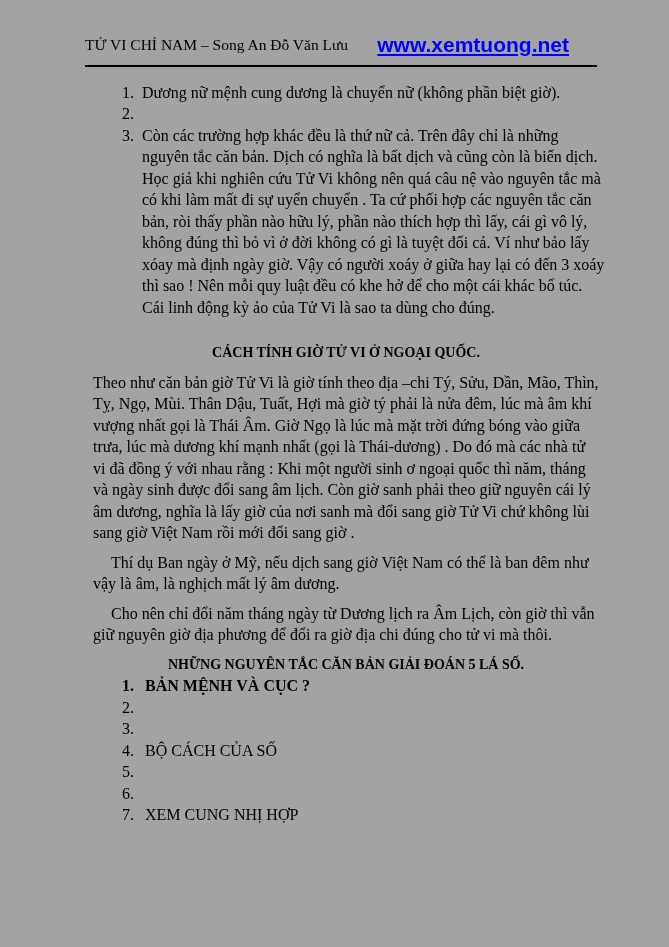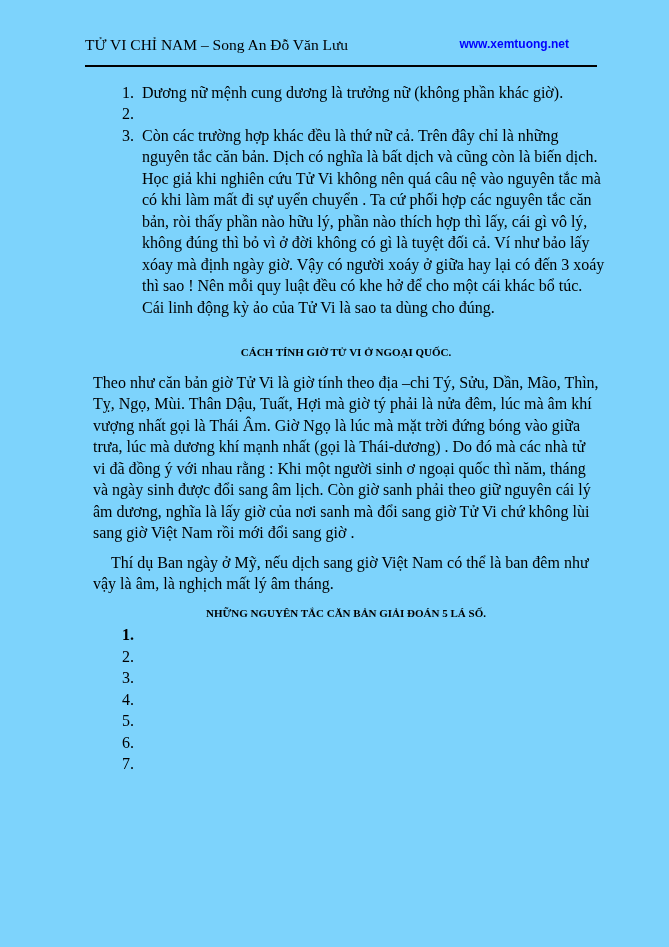--- a/index.html
+++ b/index.html
@@ -7,7 +7,7 @@
     position: relative;
     width: 669px;
     height: 947px;
-    background: #7dd3fc;
+    background: #a3a3a3;
     color: #000000;
     font-family: "Liberation Serif", serif;
     font-size: 16px;

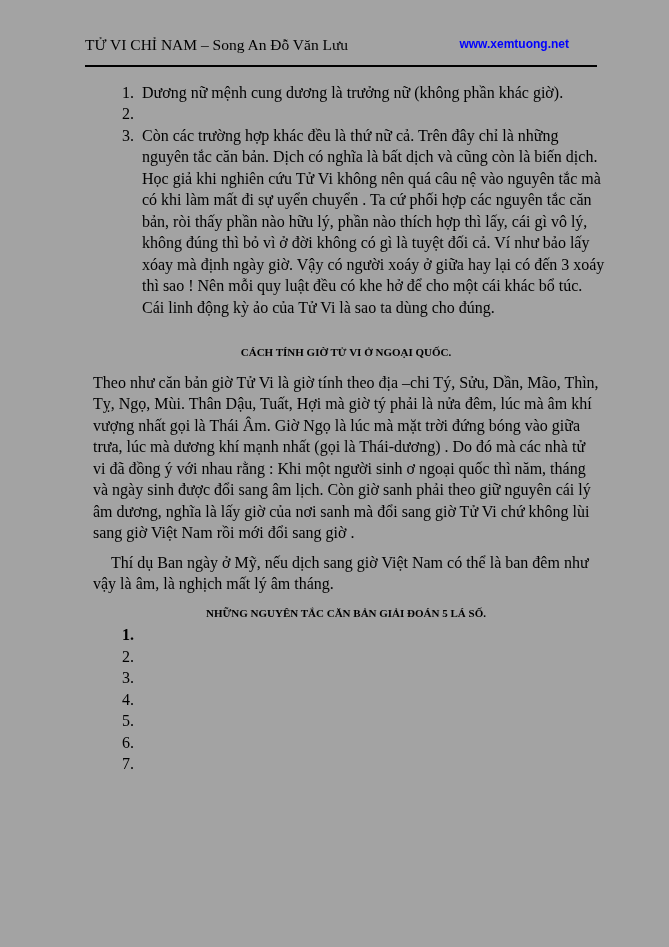--- a/index.html
+++ b/index.html
@@ -28,8 +28,9 @@
   .site-link {
     font-family: "Liberation Sans", sans-serif;
     font-weight: bold;
-    font-size: 12px;
+    font-size: 21px;
     color: #0000ff;
+    text-decoration: underline;
     white-space: nowrap;
     cursor: pointer;
   }

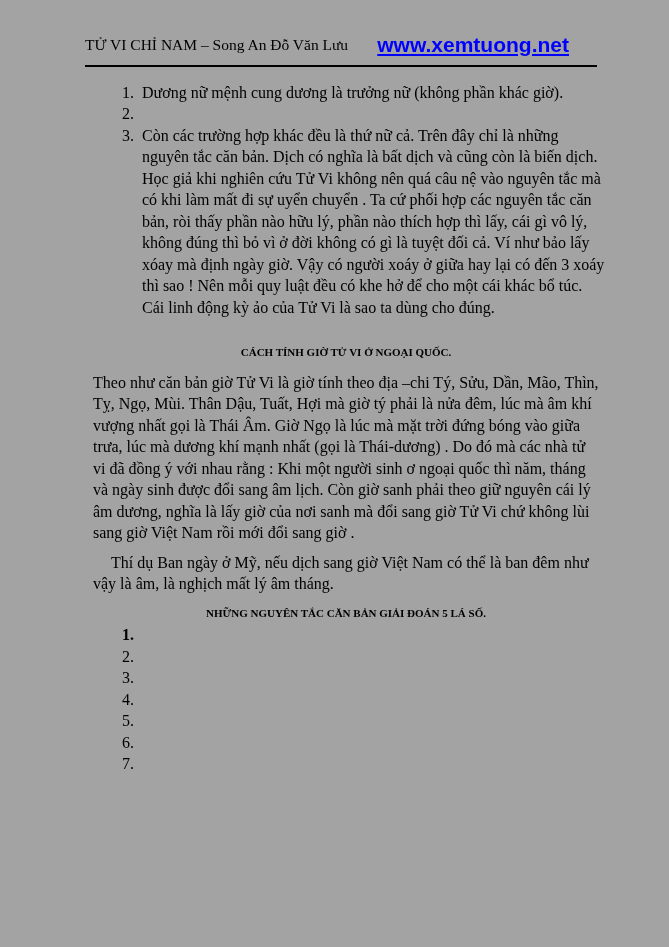--- a/index.html
+++ b/index.html
@@ -77,7 +77,7 @@
     <div class="num-list">
       <div class="li">
         <span class="num">1.</span>
-        <span class="txt">Dương nữ mệnh cung dương là trưởng nữ (không phần khác giờ).</span>
+        <span class="txt">Dương nữ mệnh cung dương là chuyển nữ (không phần biệt giờ).</span>
       </div>
       <div class="li">
         <span class="num">2.</span>

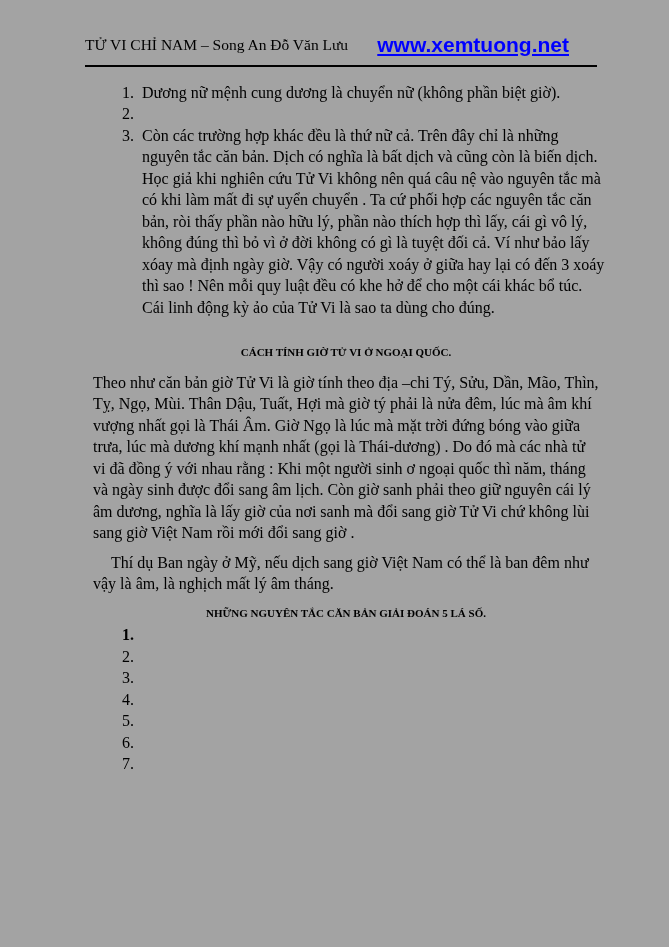--- a/index.html
+++ b/index.html
@@ -52,7 +52,7 @@
   .section-heading {
     text-align: center;
     font-weight: bold;
-    font-size: 11px;
+    font-size: 14px;
   }
   .heading-gap { margin-top: 24px; }
   p { margin: 8px; }

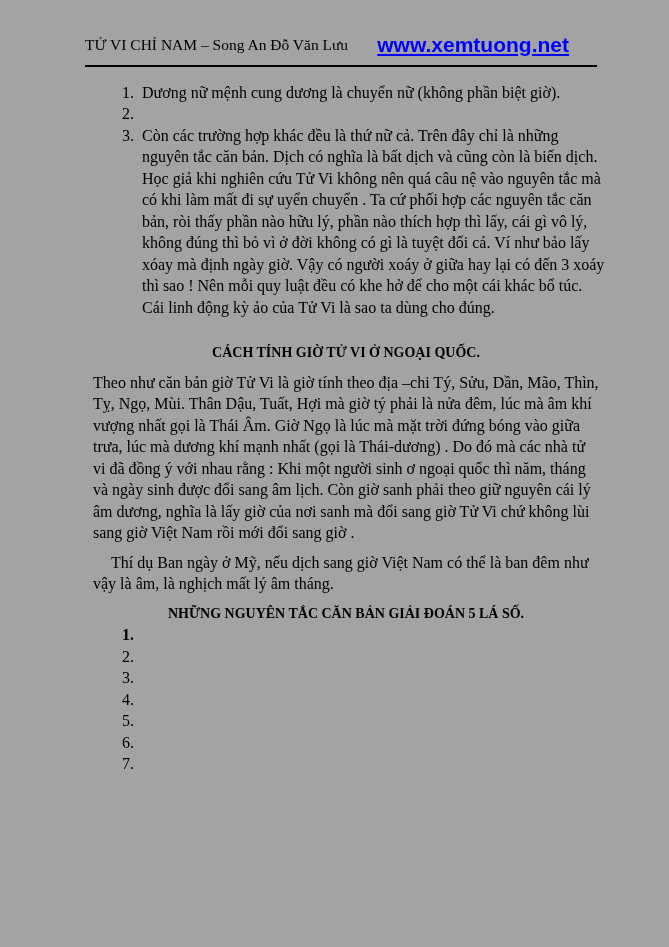--- a/index.html
+++ b/index.html
@@ -91,7 +91,7 @@
     <div class="section-heading heading-gap">CÁCH TÍNH GIỜ TỬ VI Ở NGOẠI QUỐC.</div>
 
     <p>Theo như căn bản giờ Tử Vi là giờ tính theo địa –chi Tý, Sửu, Dần, Mão, Thìn, Tỵ, Ngọ, Mùi. Thân Dậu, Tuất, Hợi mà giờ tý phải là nửa đêm, lúc mà âm khí vượng nhất gọi là Thái Âm. Giờ Ngọ là lúc mà mặt trời đứng bóng vào giữa trưa, lúc mà dương khí mạnh nhất (gọi là Thái-dương) . Do đó mà các nhà tử vi đã đồng ý với nhau rằng : Khi một người sinh ơ ngoại quốc thì năm, tháng và ngày sinh được đổi sang âm lịch. Còn giờ sanh phải theo giữ nguyên cái lý âm dương, nghĩa là lấy giờ của nơi sanh mà đổi sang giờ Tử Vi chứ không lùi sang giờ Việt Nam rồi mới đổi sang giờ .</p>
-    <p class="indent">Thí dụ Ban ngày ở Mỹ, nếu dịch sang giờ Việt Nam có thể là ban đêm như vậy là âm, là nghịch mất lý âm tháng.</p>
+    <p class="indent">Thí dụ Ban ngày ở Mỹ, nếu dịch sang giờ Việt Nam có thể là ban đêm như vậy là âm, là nghịch mất lý âm dương.</p>
 
     <div class="section-heading">NHỮNG NGUYÊN TẮC CĂN BẢN GIẢI ĐOÁN 5 LÁ SỐ.</div>
 

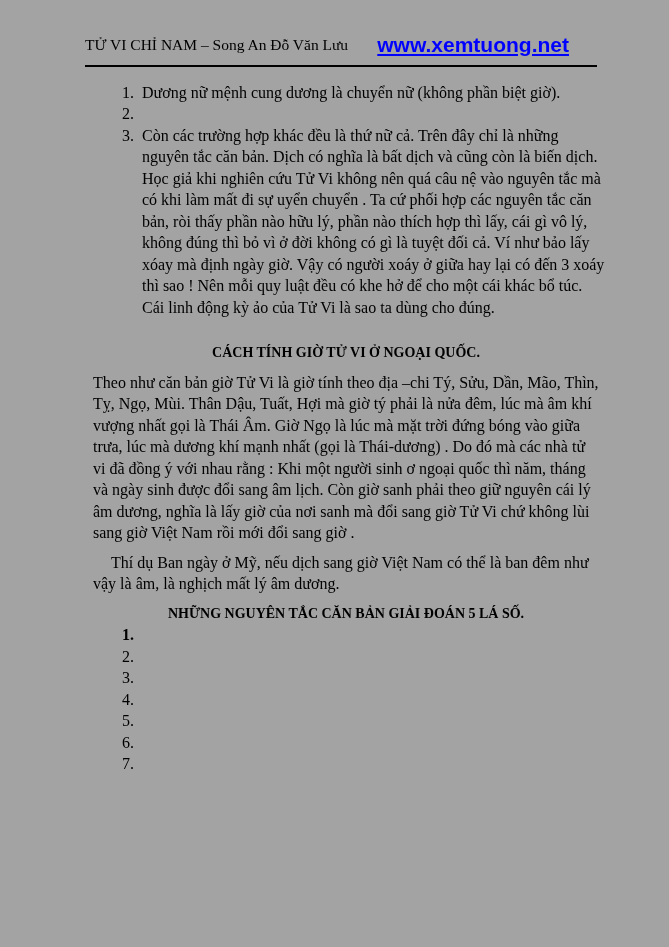--- a/index.html
+++ b/index.html
@@ -92,6 +92,7 @@
 
     <p>Theo như căn bản giờ Tử Vi là giờ tính theo địa –chi Tý, Sửu, Dần, Mão, Thìn, Tỵ, Ngọ, Mùi. Thân Dậu, Tuất, Hợi mà giờ tý phải là nửa đêm, lúc mà âm khí vượng nhất gọi là Thái Âm. Giờ Ngọ là lúc mà mặt trời đứng bóng vào giữa trưa, lúc mà dương khí mạnh nhất (gọi là Thái-dương) . Do đó mà các nhà tử vi đã đồng ý với nhau rằng : Khi một người sinh ơ ngoại quốc thì năm, tháng và ngày sinh được đổi sang âm lịch. Còn giờ sanh phải theo giữ nguyên cái lý âm dương, nghĩa là lấy giờ của nơi sanh mà đổi sang giờ Tử Vi chứ không lùi sang giờ Việt Nam rồi mới đổi sang giờ .</p>
     <p class="indent">Thí dụ Ban ngày ở Mỹ, nếu dịch sang giờ Việt Nam có thể là ban đêm như vậy là âm, là nghịch mất lý âm dương.</p>
+    <p class="indent">Cho nên chỉ đổi năm tháng ngày từ Dương lịch ra Âm Lịch, còn giờ thì vẫn giữ nguyên giờ địa phương để đổi ra giờ địa chi đúng cho tử vi mà thôi.</p>
 
     <div class="section-heading">NHỮNG NGUYÊN TẮC CĂN BẢN GIẢI ĐOÁN 5 LÁ SỐ.</div>
 

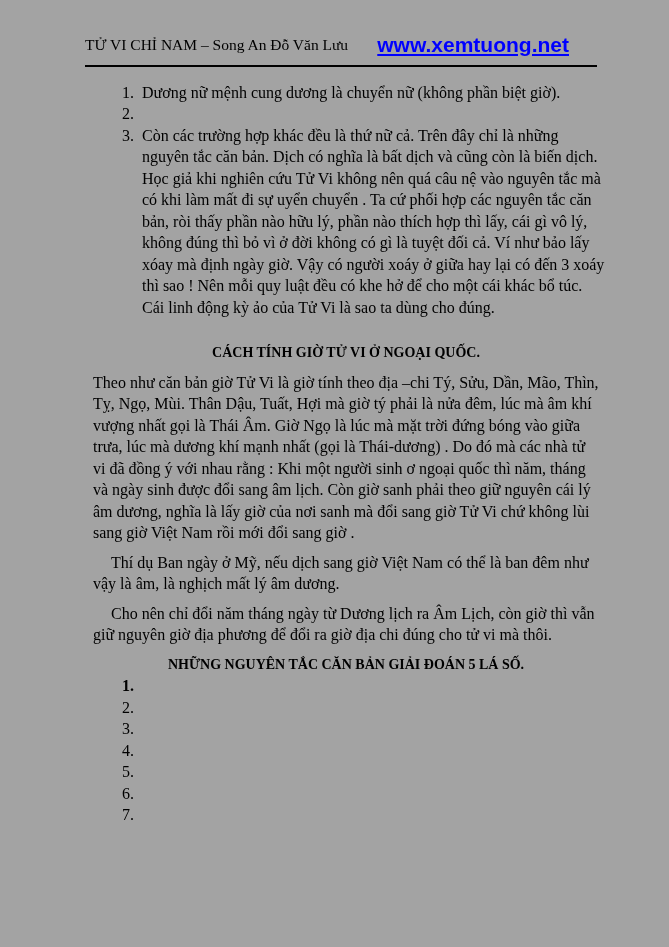--- a/index.html
+++ b/index.html
@@ -99,6 +99,7 @@
     <div class="num-list principles">
       <div class="li first">
         <span class="num">1.</span>
+        <span class="txt">BẢN MỆNH VÀ CỤC ?</span>
       </div>
       <div class="li">
         <span class="num">2.</span>

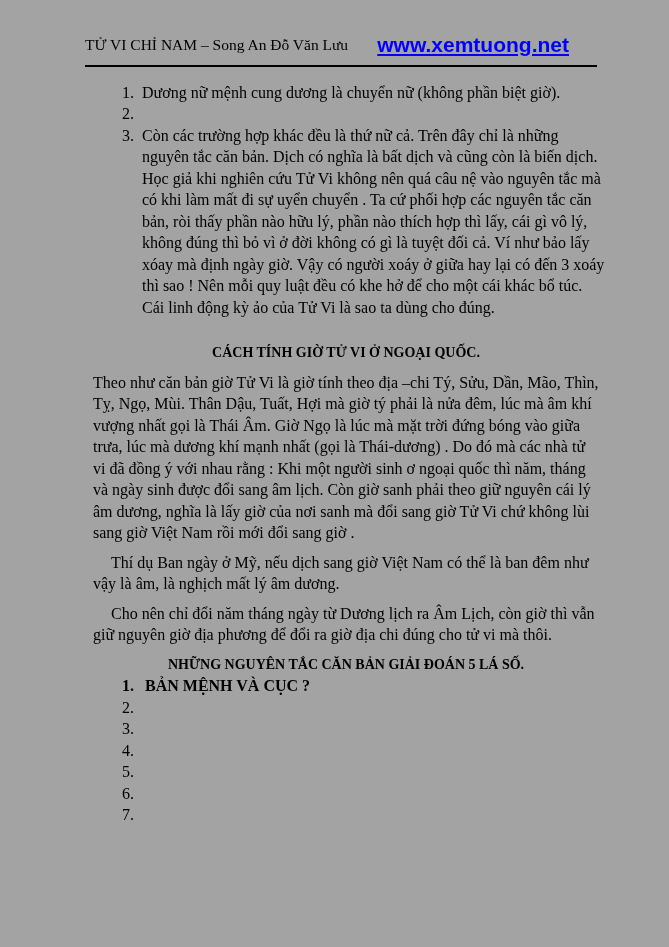--- a/index.html
+++ b/index.html
@@ -109,6 +109,7 @@
       </div>
       <div class="li">
         <span class="num">4.</span>
+        <span class="txt">BỘ CÁCH CỦA SỐ</span>
       </div>
       <div class="li">
         <span class="num">5.</span>

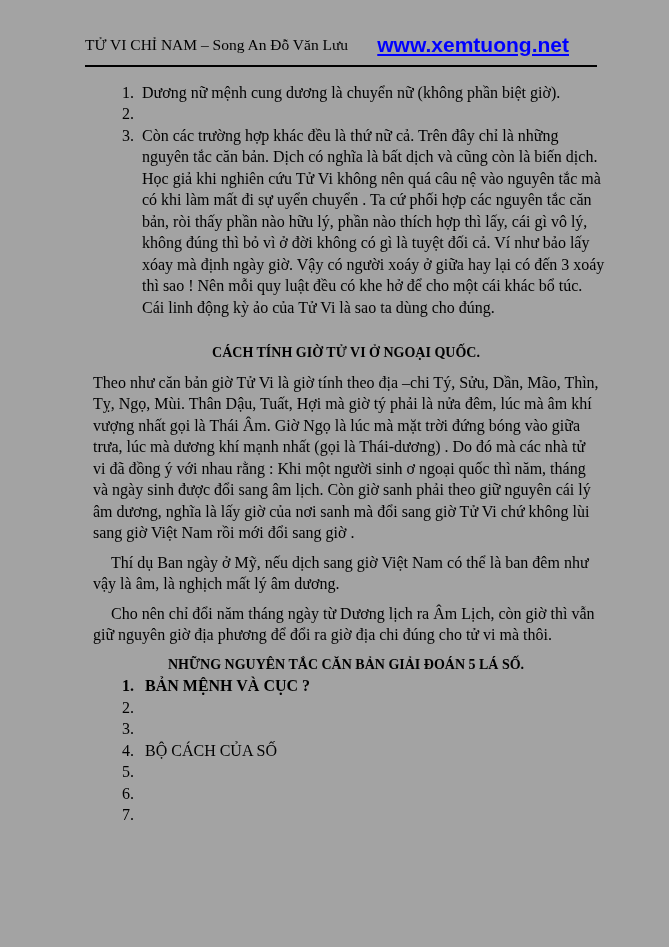--- a/index.html
+++ b/index.html
@@ -119,6 +119,7 @@
       </div>
       <div class="li">
         <span class="num">7.</span>
+        <span class="txt">XEM CUNG NHỊ HỢP</span>
       </div>
     </div>
 

